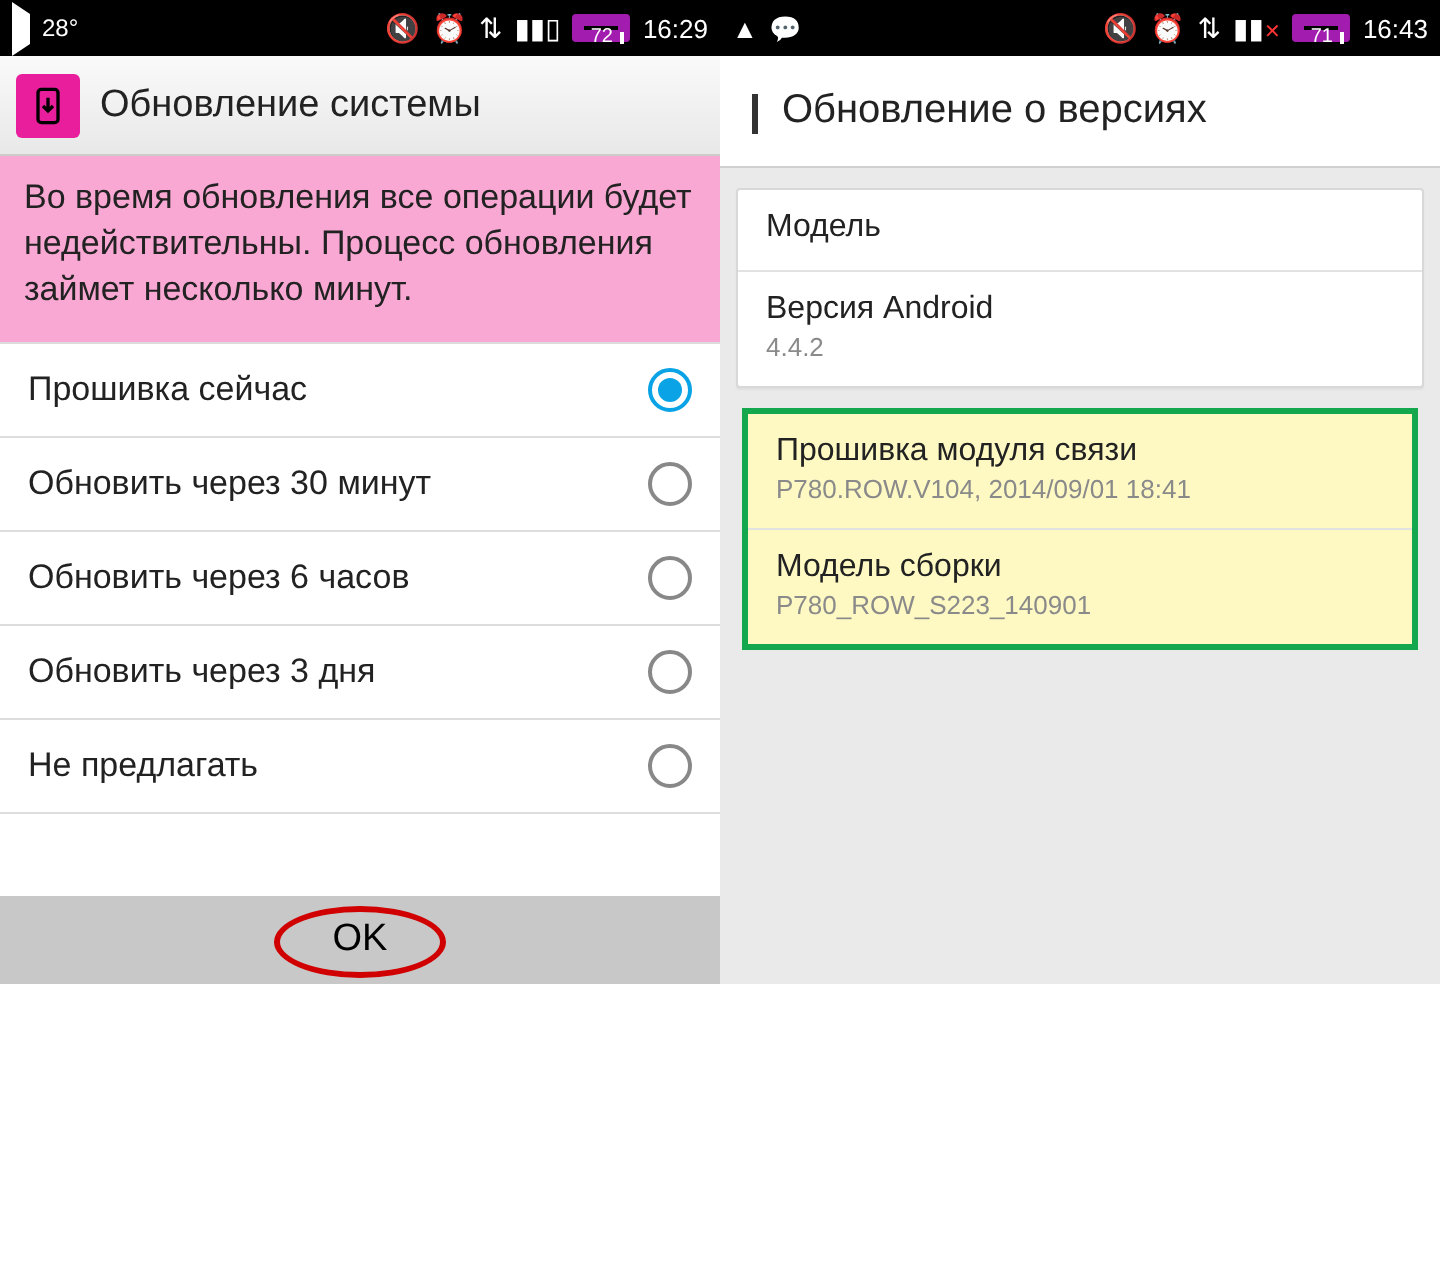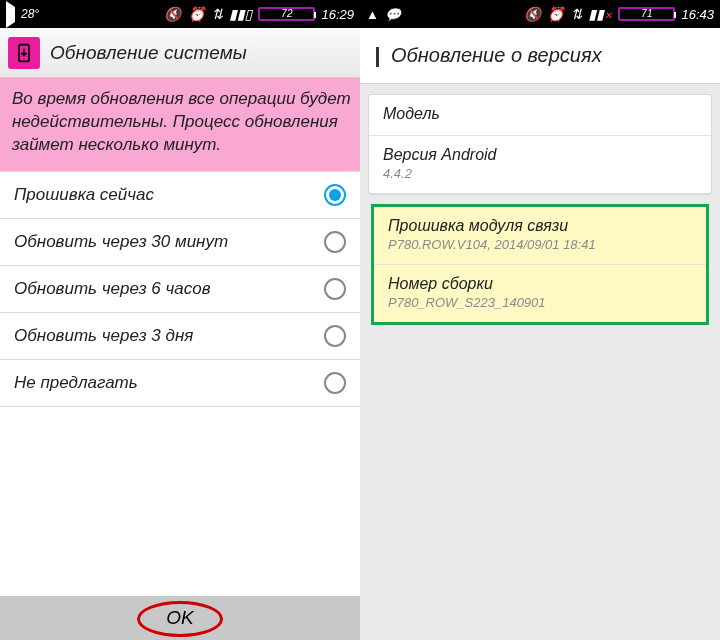--- a/index.html
+++ b/index.html
@@ -13,11 +13,10 @@
   }
   .phone {
     width: 360px;
-    height: 640px;
+    height: 492px;
     display: flex;
     flex-direction: column;
     position: relative;
-    font-style: italic;
   }
   .phone.right { background: #eaeaea; }
   .statusbar {

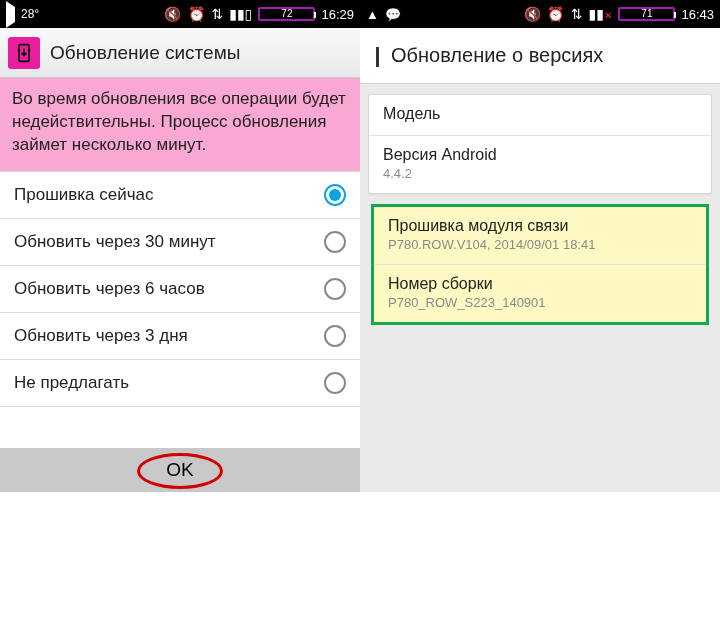--- a/index.html
+++ b/index.html
@@ -169,10 +169,10 @@
   .highlight-group .card-row:last-child { border-bottom: none; }
   .batt {
     display: inline-flex;
-    align-items: flex-end;
-    border: 2px solid #a21caf;
+    align-items: flex-start;
+    border: 6px solid #a21caf;
     border-radius: 2px;
-    padding: 0 21px;
+    padding: 0 3px;
     font-size: 10px;
     height: 14px;
     position: relative;

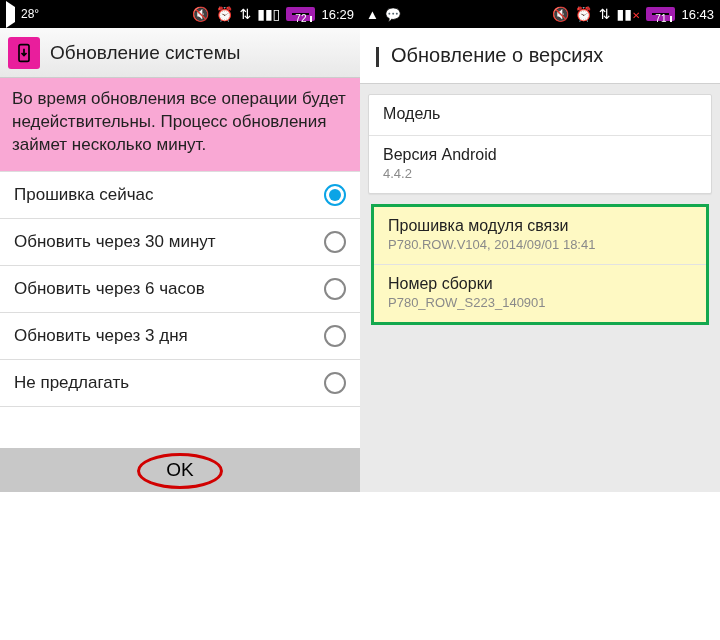--- a/index.html
+++ b/index.html
@@ -284,7 +284,7 @@
         <div class="secondary">P780.ROW.V104, 2014/09/01 18:41</div>
       </div>
       <div class="card-row">
-        <div class="primary">Номер сборки</div>
+        <div class="primary">Модель сборки</div>
         <div class="secondary">P780_ROW_S223_140901</div>
       </div>
     </div>

